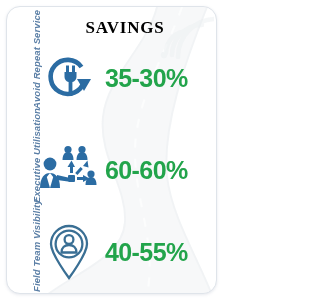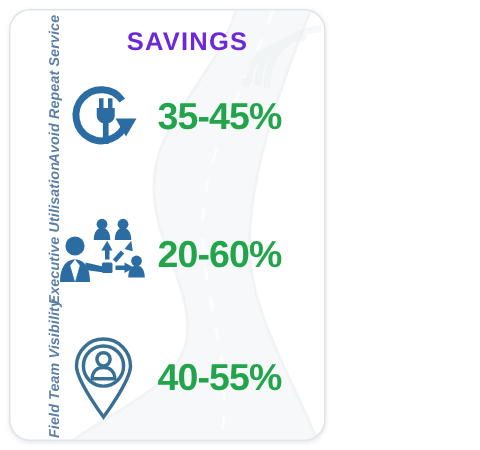--- a/index.html
+++ b/index.html
@@ -75,10 +75,10 @@
     top: 11px;
     width: 176px;
     text-align: center;
-    font-family: Liberation Sans, sans-serif;
+    font-family: Liberation Serif, serif;
     font-size: 17px;
     font-weight: bold;
-    color: #6d28d9;
+    color: #000000;
     letter-spacing: 0.8px;
   }
 

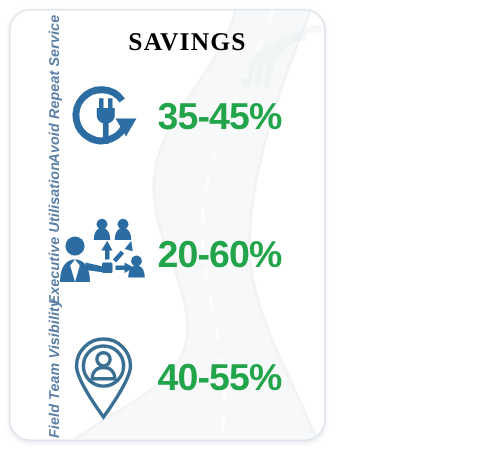--- a/index.html
+++ b/index.html
@@ -162,7 +162,7 @@
         </g>
       </svg>
     </div>
-    <div class="pct">35-45%</div>
+    <div class="pct">35-30%</div>
   </div>
 
   <div class="row" id="row-1">

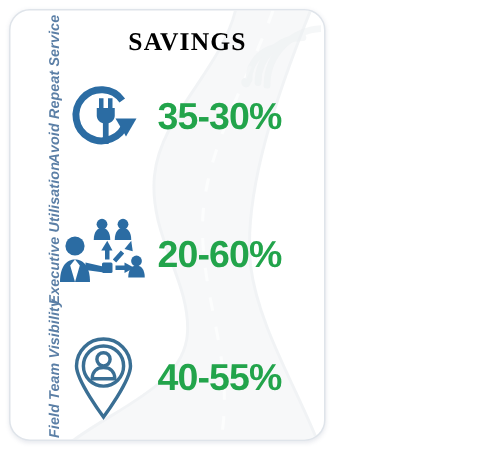--- a/index.html
+++ b/index.html
@@ -199,7 +199,7 @@
         </g>
       </svg>
     </div>
-    <div class="pct">20-60%</div>
+    <div class="pct">60-60%</div>
   </div>
 
   <div class="row" id="row-2">

